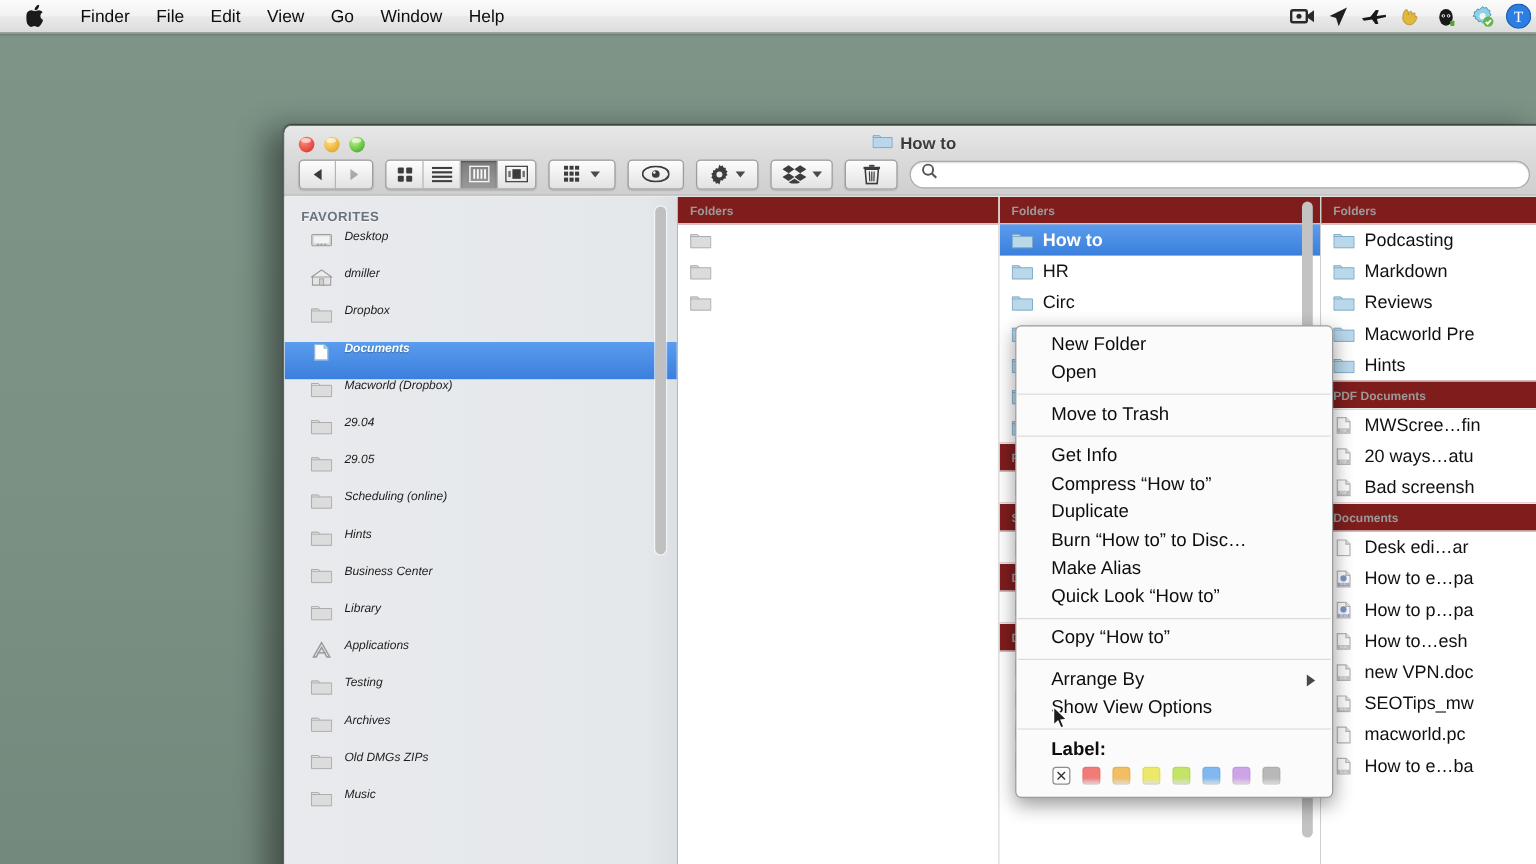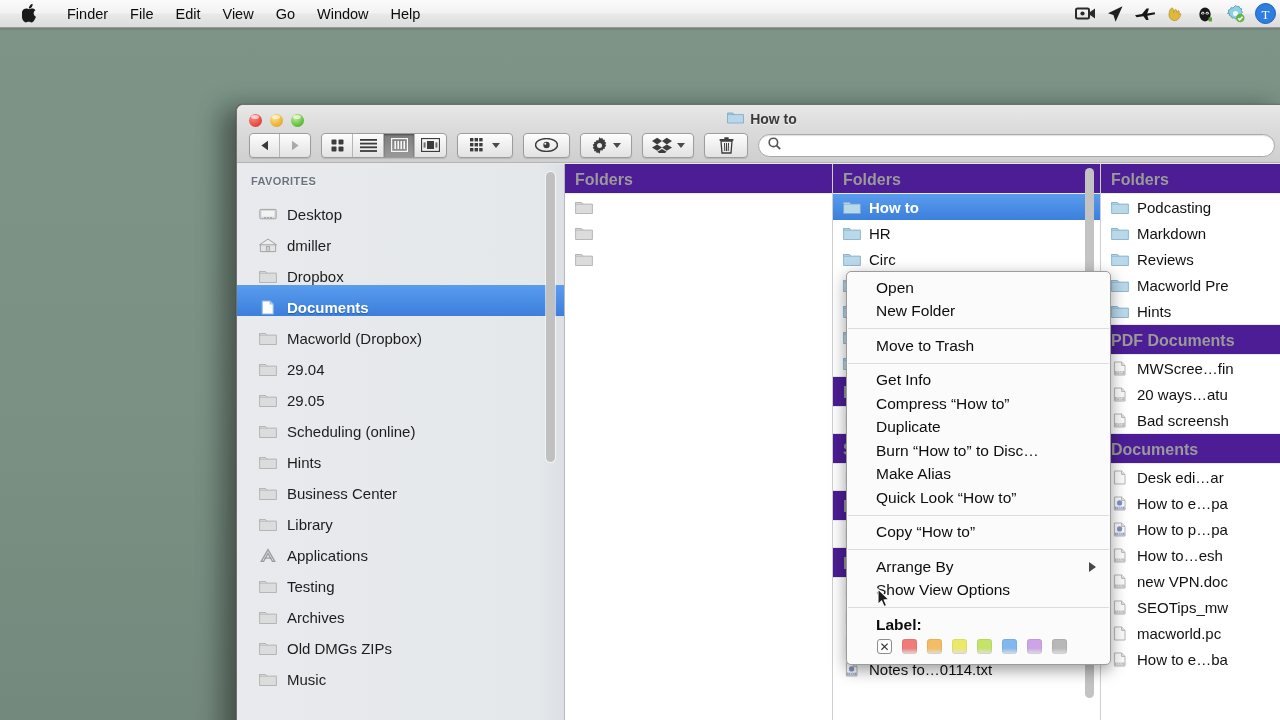--- a/index.html
+++ b/index.html
@@ -156,9 +156,9 @@
   #col3 { width: 268px; flex: 0 0 268px; }
   #col4 { width: 186px; flex: 0 0 186px; }
   .grp-head {
-    font-size: 16px; font-weight: bold; color: #9a9a9a;
+    font-size: 10px; font-weight: bold; color: #9a9a9a;
     padding: 7px 0 4px 10px; border-bottom: 1px solid #eaeaea;
-    background: #4c1d95;
+    background: #7f1d1d;
   }
   .grp-head.topline { border-top: 1px solid #eaeaea; }
   .row {

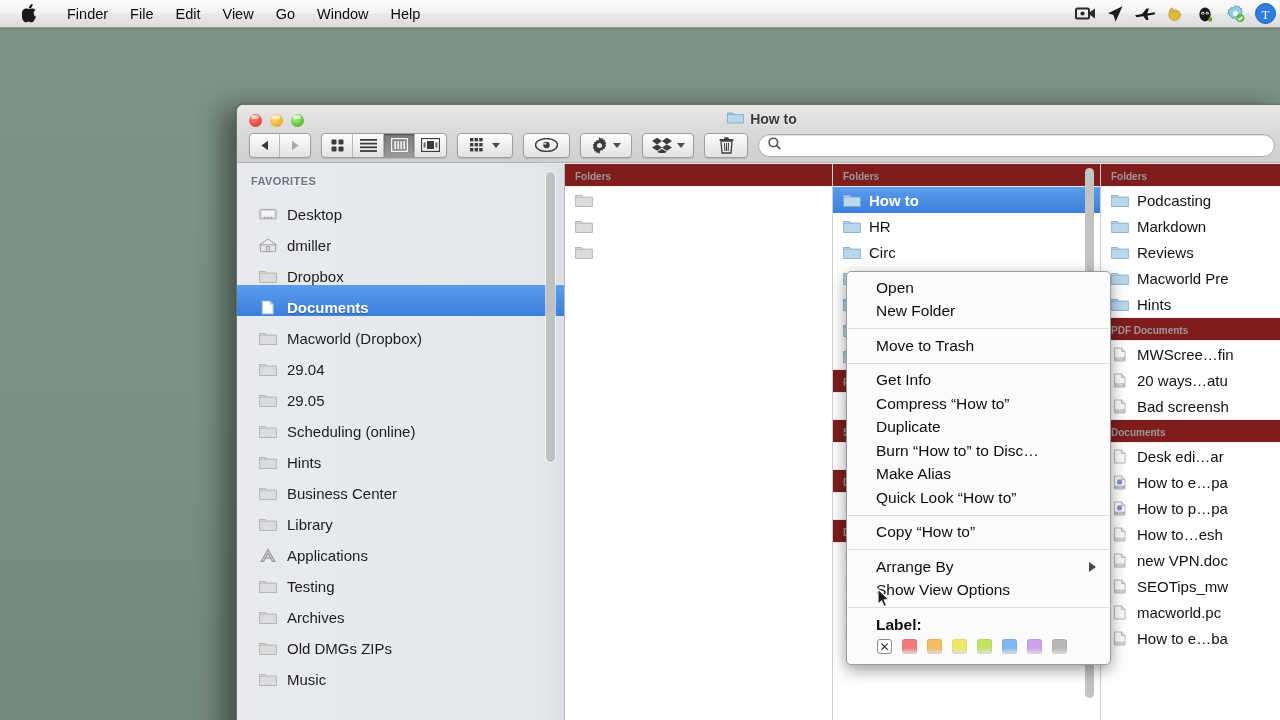--- a/index.html
+++ b/index.html
@@ -132,8 +132,8 @@
     padding: 11px 0 5px 14px; text-shadow: 0 1px 0 rgba(255,255,255,.8);
   }
   .sb-row {
-    height: 31px; display: flex; align-items: flex-end; gap: 9px;
-    padding-left: 22px; font-size: 15px; color: #1d1d1d;
+    height: 31px; display: flex; align-items: flex-start; gap: 9px;
+    padding-left: 22px; font-size: 10px; color: #1d1d1d; font-style: italic;
   }
   .sb-row.selected {
     background: linear-gradient(180deg,#5a9ced 0%, #3b7fdd 100%);

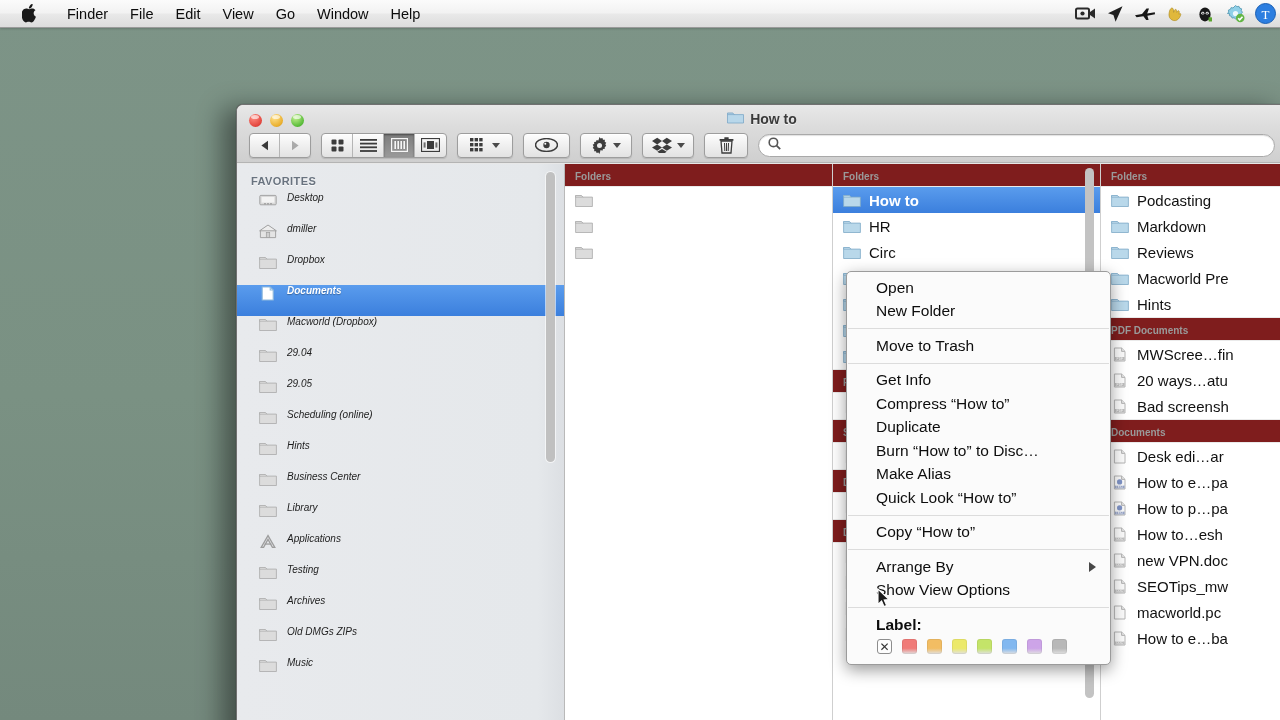--- a/index.html
+++ b/index.html
@@ -954,10 +954,10 @@
   <div id="context-menu">
     <div id="cm-items">
         <div class="mi">
+          <span>New Folder</span>
+        </div>
+        <div class="mi">
           <span>Open</span>
-        </div>
-        <div class="mi">
-          <span>New Folder</span>
         </div>
         <div class="sep"></div>
         <div class="mi">

